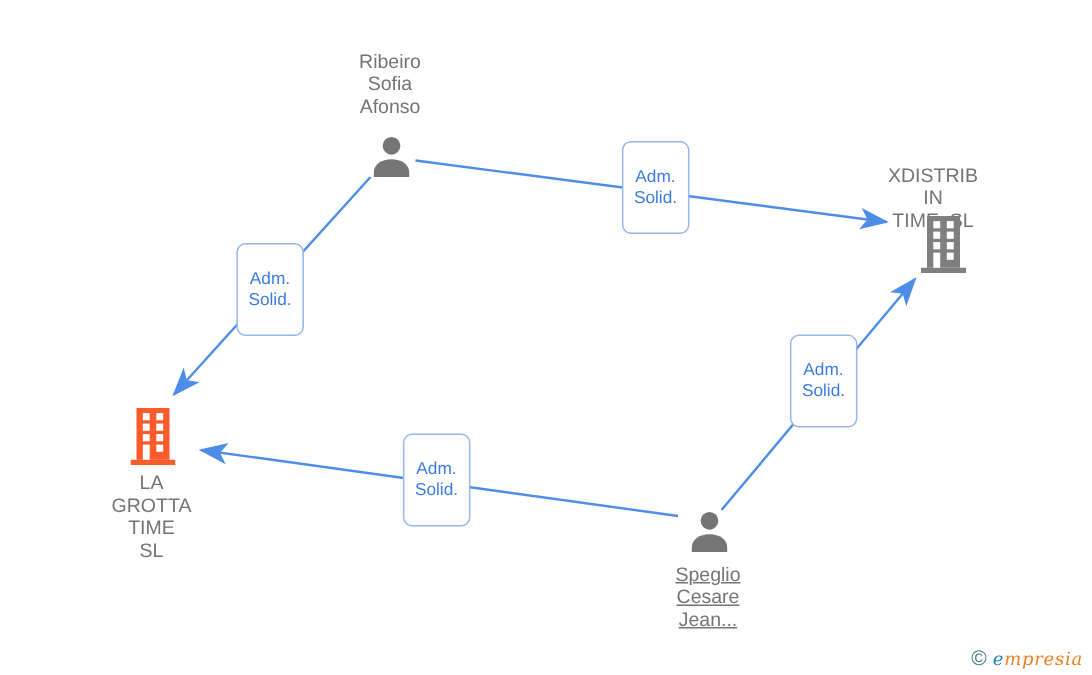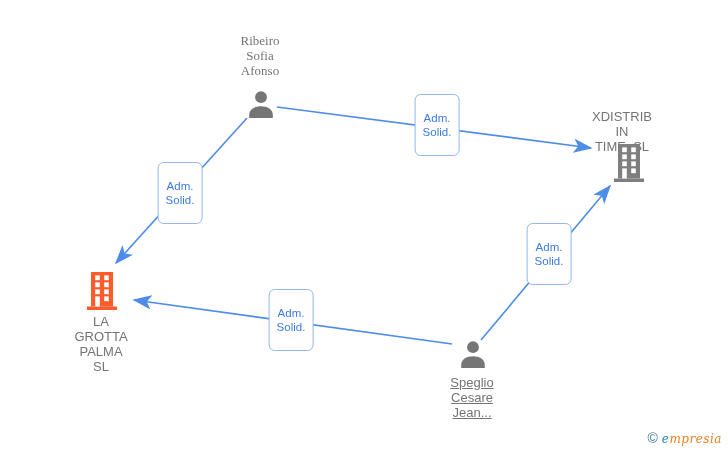--- a/index.html
+++ b/index.html
@@ -58,7 +58,7 @@
 Solid.</div>
 
   <div class="node">
-    <div class="node-label" style="left:260px;top:33px;font-family:Liberation Serif, serif;">Ribeiro
+    <div class="node-label" style="left:260px;top:33px;">Ribeiro
 Sofia
 Afonso</div>
     <svg class="node-icon" style="left:246px;top:90px;color:#757575;" width="30" height="28" viewBox="0 0 30 28">

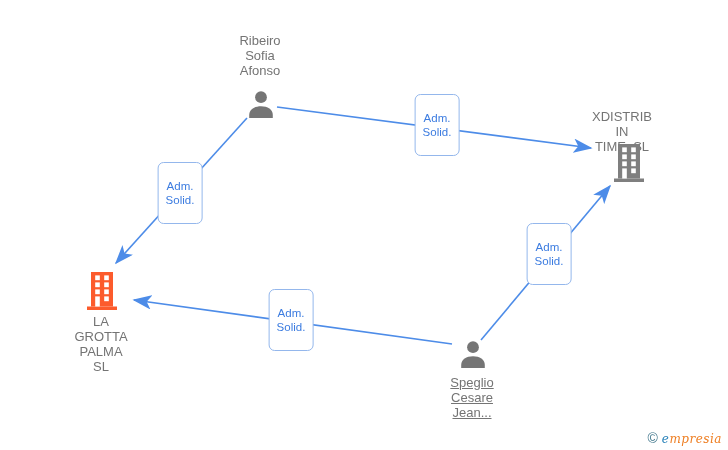--- a/index.html
+++ b/index.html
@@ -99,7 +99,7 @@
     </svg>
     <div class="node-label" style="left:101px;top:314px;">LA
 GROTTA
-PALMA  SL</div>
+TIME  SL</div>
   </div>
 
   <div class="node">

